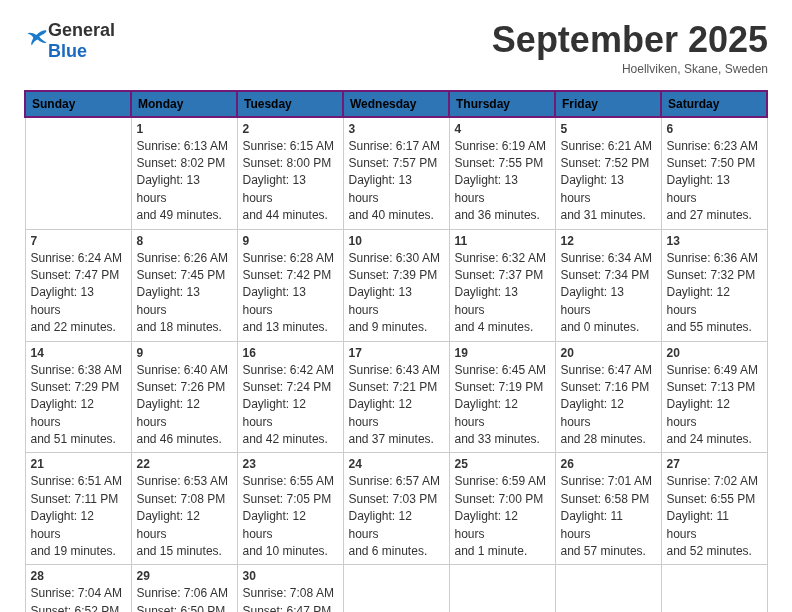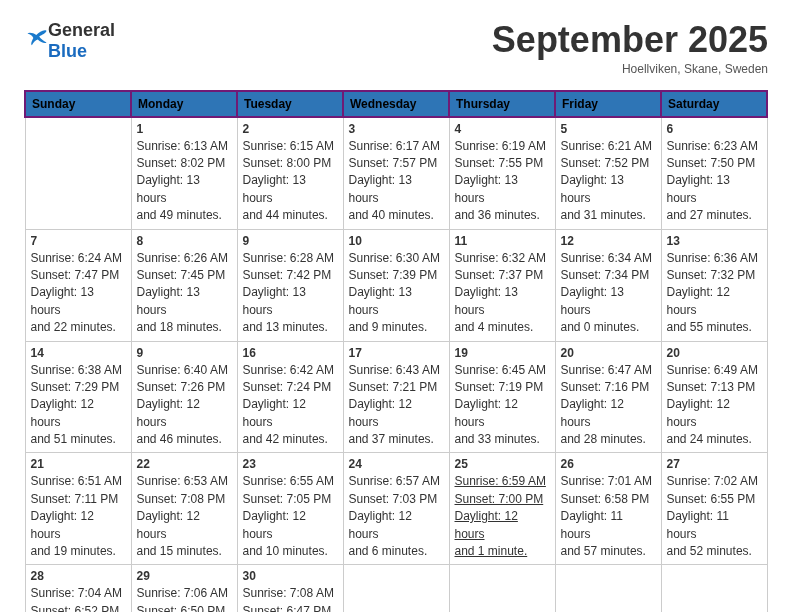--- a/index.html
+++ b/index.html
@@ -310,7 +310,7 @@
           </td>
           <td>
             <span class="day-num">25</span>
-            <div class="cell-info" style="white-space: pre-line; text-decoration: underline;">Sunrise: 6:59 AM
+            <div class="cell-info" style="white-space: pre-line;">Sunrise: 6:59 AM
 Sunset: 7:00 PM
 Daylight: 12 hours
 and 1 minute.</div>

